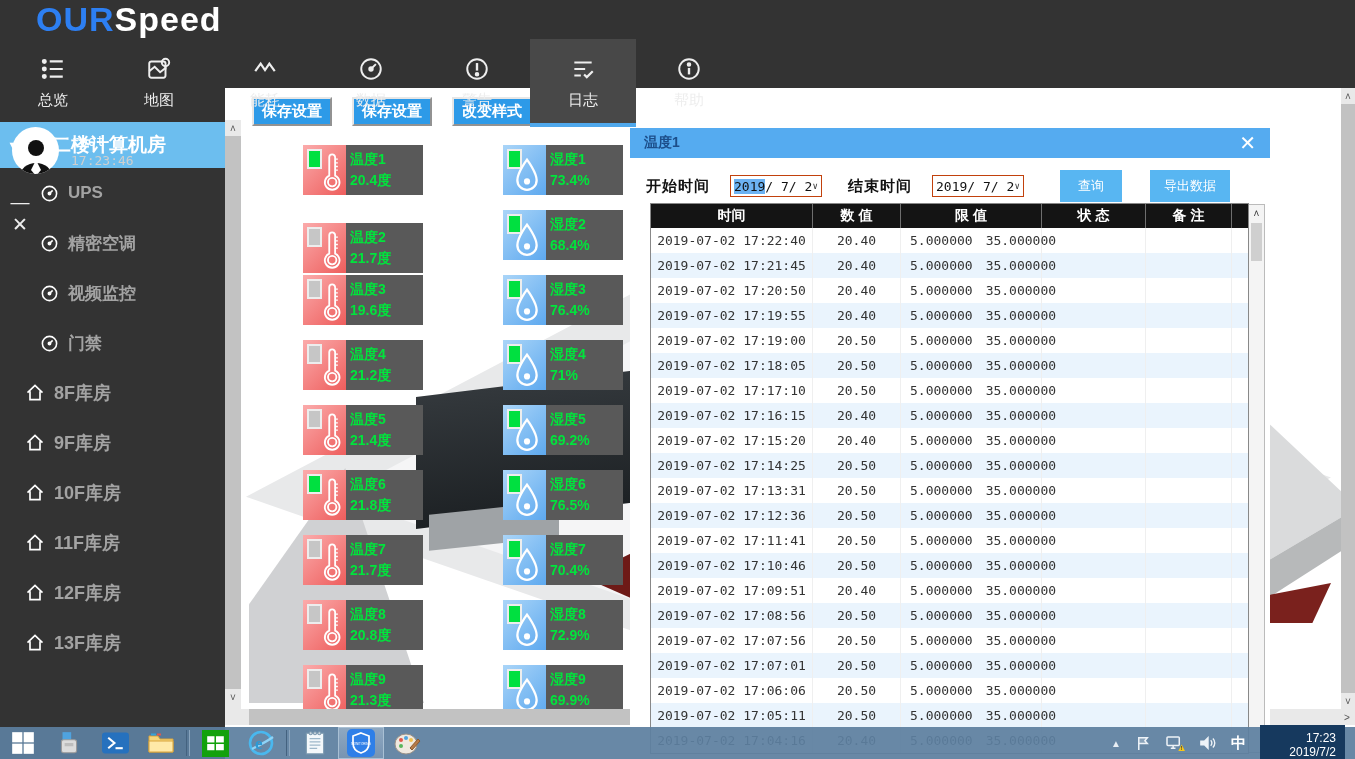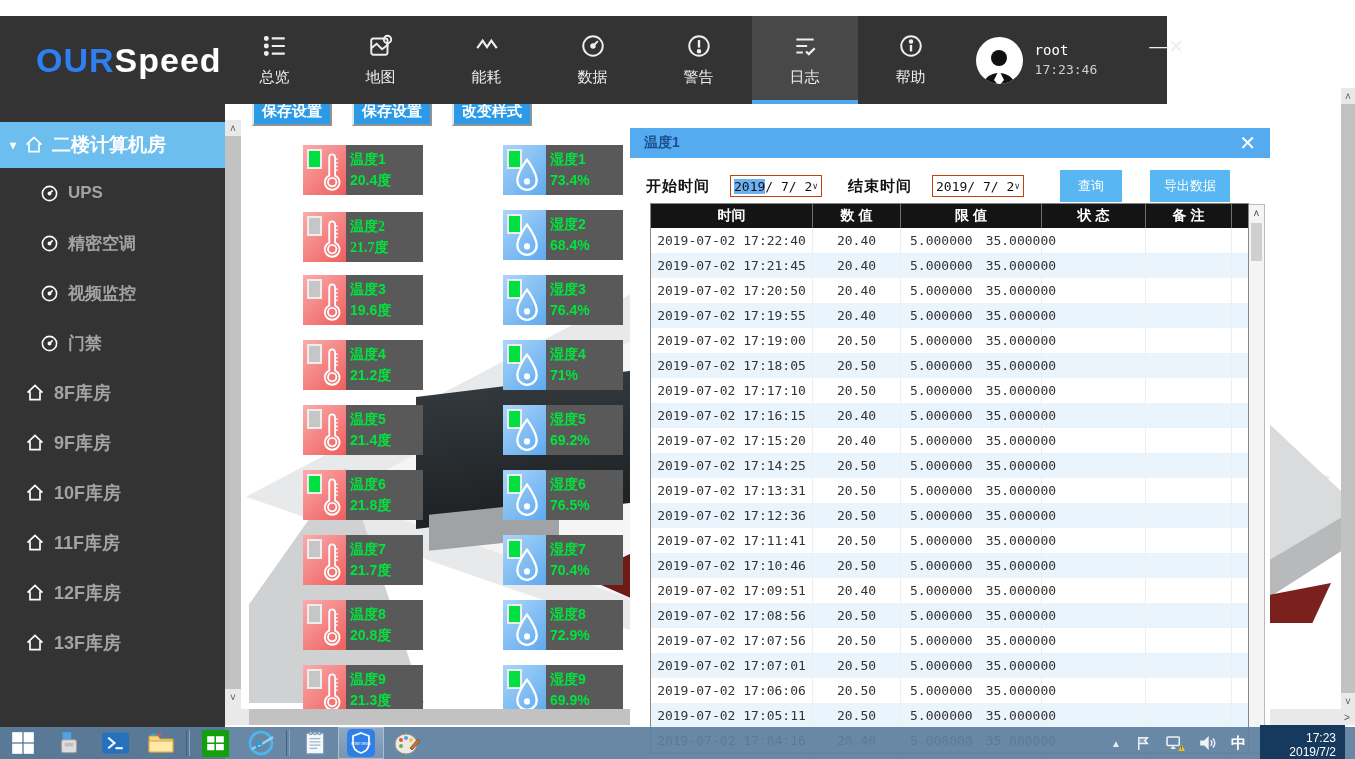--- a/index.html
+++ b/index.html
@@ -7,7 +7,7 @@
     font-family:"Liberation Sans",sans-serif;background:#fff;user-select:none;}
 
   
-  .topbar{position:absolute;left:0;top:16px;width:1167px;height:88px;background:#333333;z-index:10;display:flex;}
+  .topbar{position:absolute;left:0;top:0;width:1355px;height:88px;background:#333333;z-index:10;display:flex;flex-direction:column;}
   .logo{width:225px;display:flex;align-items:center;padding-left:36px;box-sizing:border-box;
     font-size:34px;font-weight:bold;letter-spacing:1px;}
   .logo .our{color:#2d7ff2;}

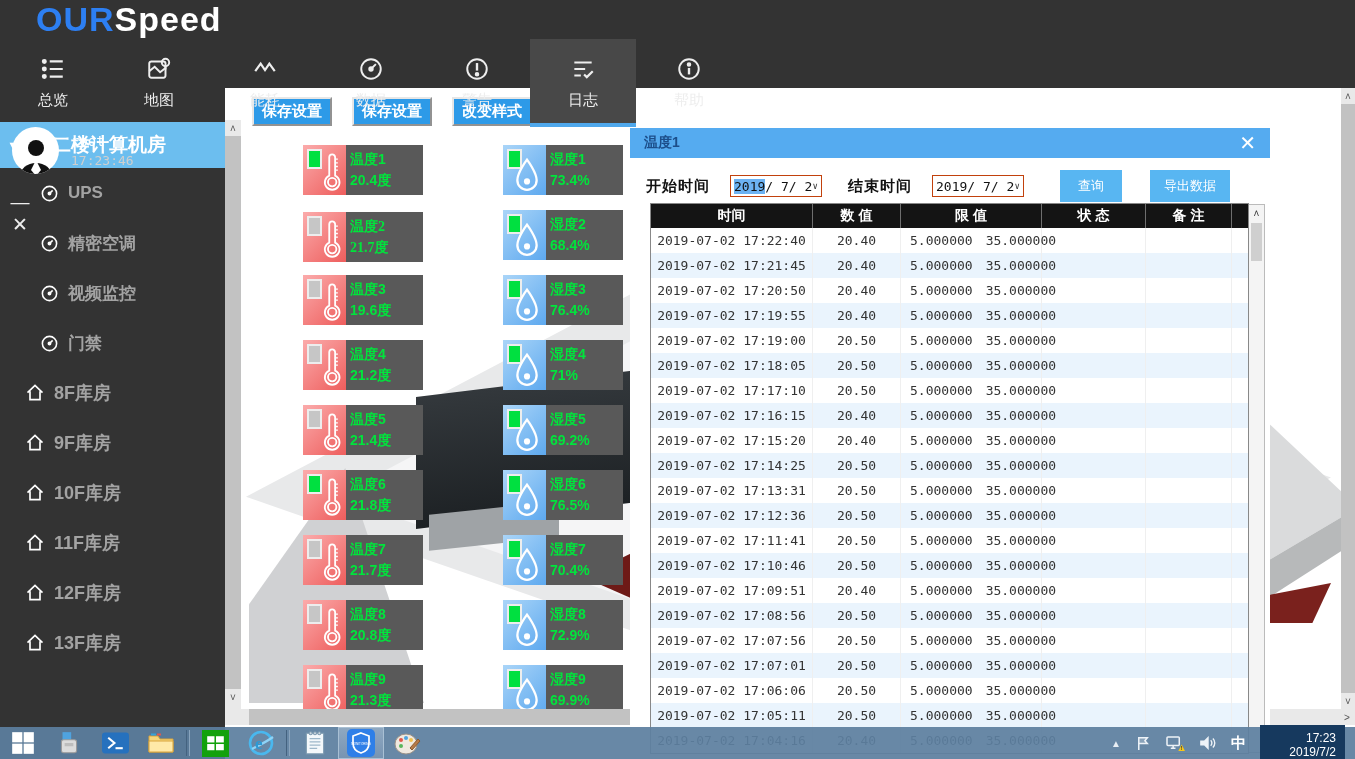--- a/index.html
+++ b/index.html
@@ -326,7 +326,7 @@
           <div>20.4度</div>
         </div>
       </div>
-      <div class="card" style="left: 303px; top: 212px; font-family: Liberation Serif, serif;">
+      <div class="card" style="left: 303px; top: 223px;">
         <div class="card-ico temp">
           <span class="ind off"></span>
           <svg xmlns="http://www.w3.org/2000/svg" width="22" height="42" viewBox="0 0 24 44" fill="none" stroke="#fff" stroke-width="2">

